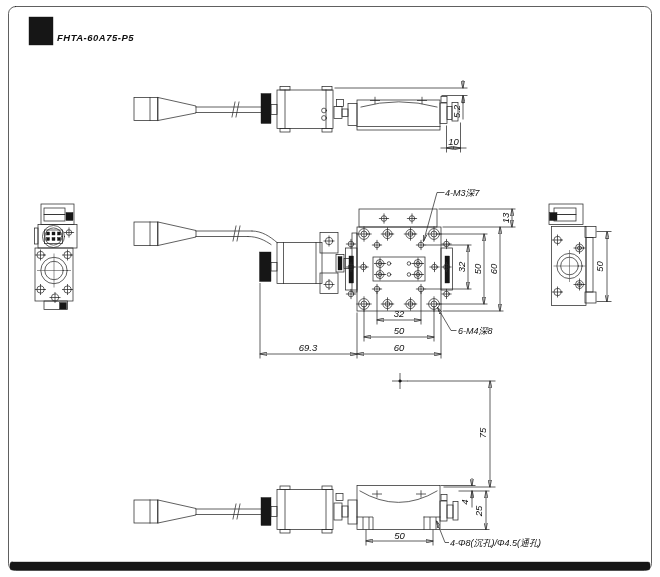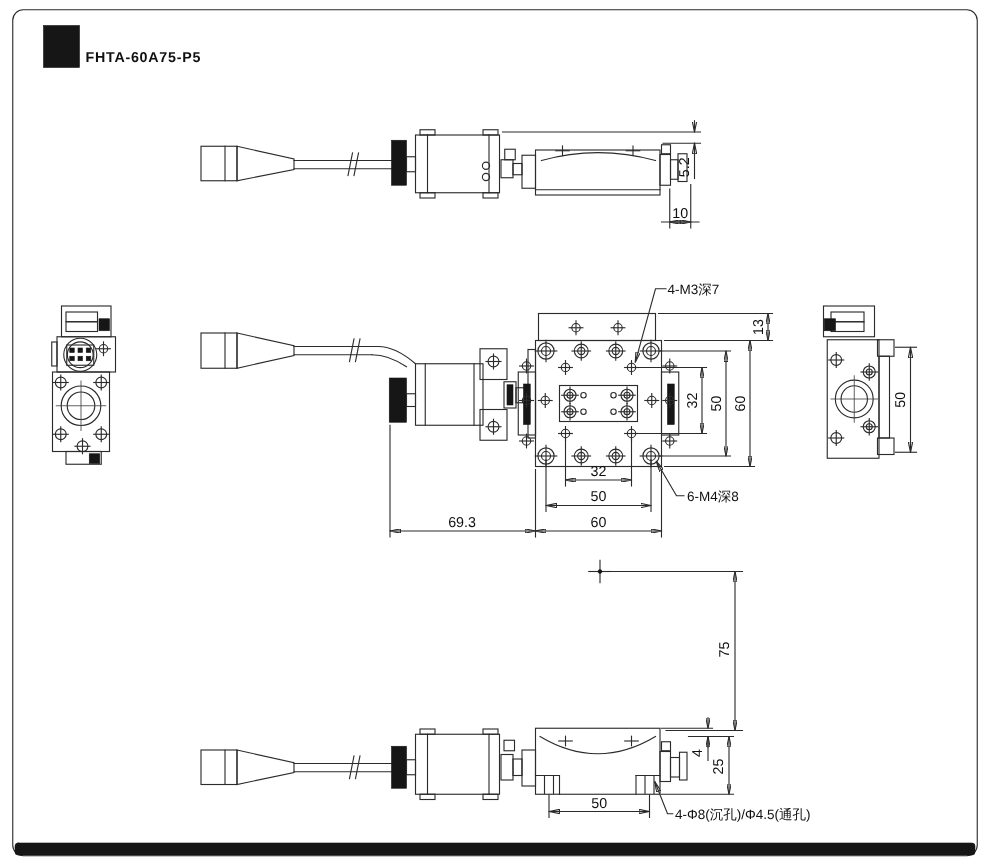--- a/index.html
+++ b/index.html
@@ -3,7 +3,7 @@
 <meta charset="utf-8">
 <style>
   html,body{margin:0;padding:0;background:#fff;}
-  .wrap{width:660px;height:577px;position:relative;background:#fff;font-family:"Liberation Sans",sans-serif;}
+  .wrap{width:660px;height:577px;position:relative;background:#fff;font-family:"Liberation Sans",sans-serif;font-style:italic;}
   svg{display:block}
   .g line,.g rect,.g circle,.g path,.g polyline,.g polygon,.g use{stroke:#2b2b2b;stroke-width:.75;fill:none;stroke-linecap:square;}
   .g .fd{fill:#161616;stroke:#161616;stroke-width:.4;}

